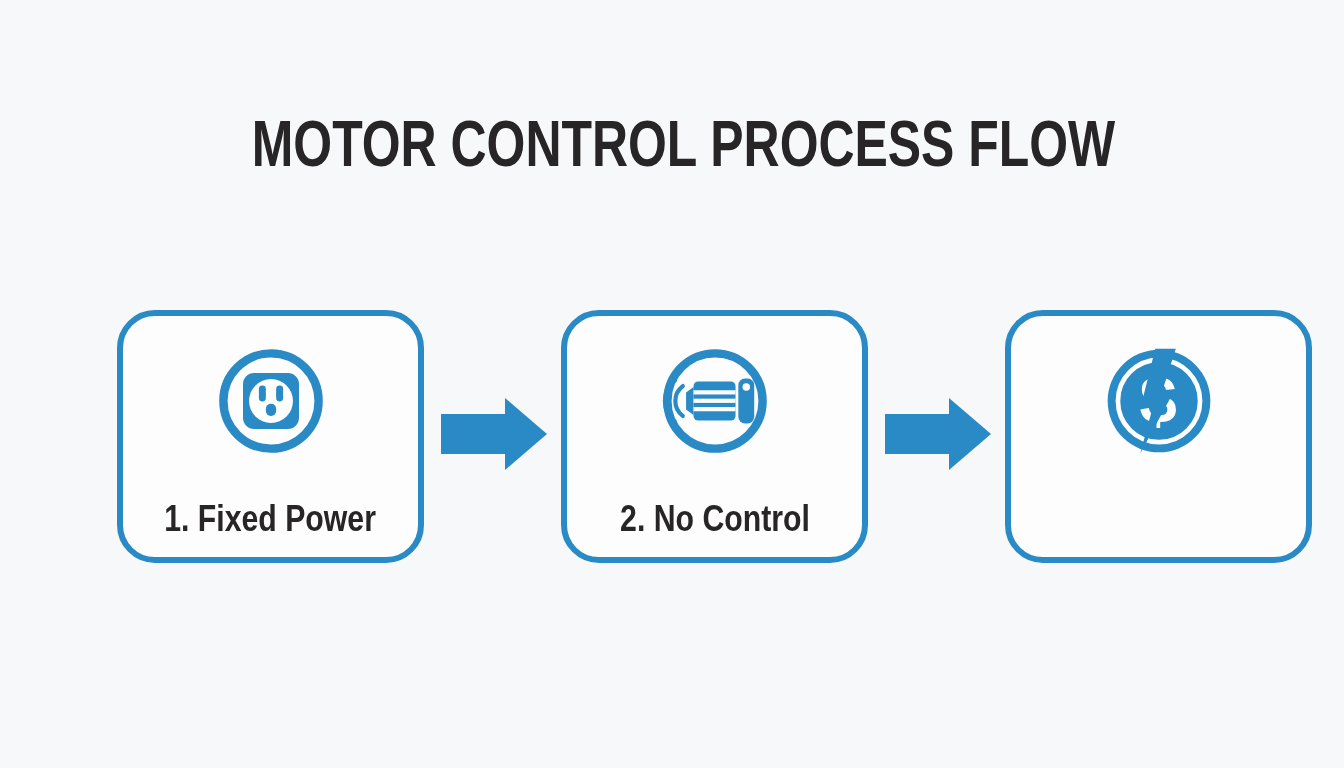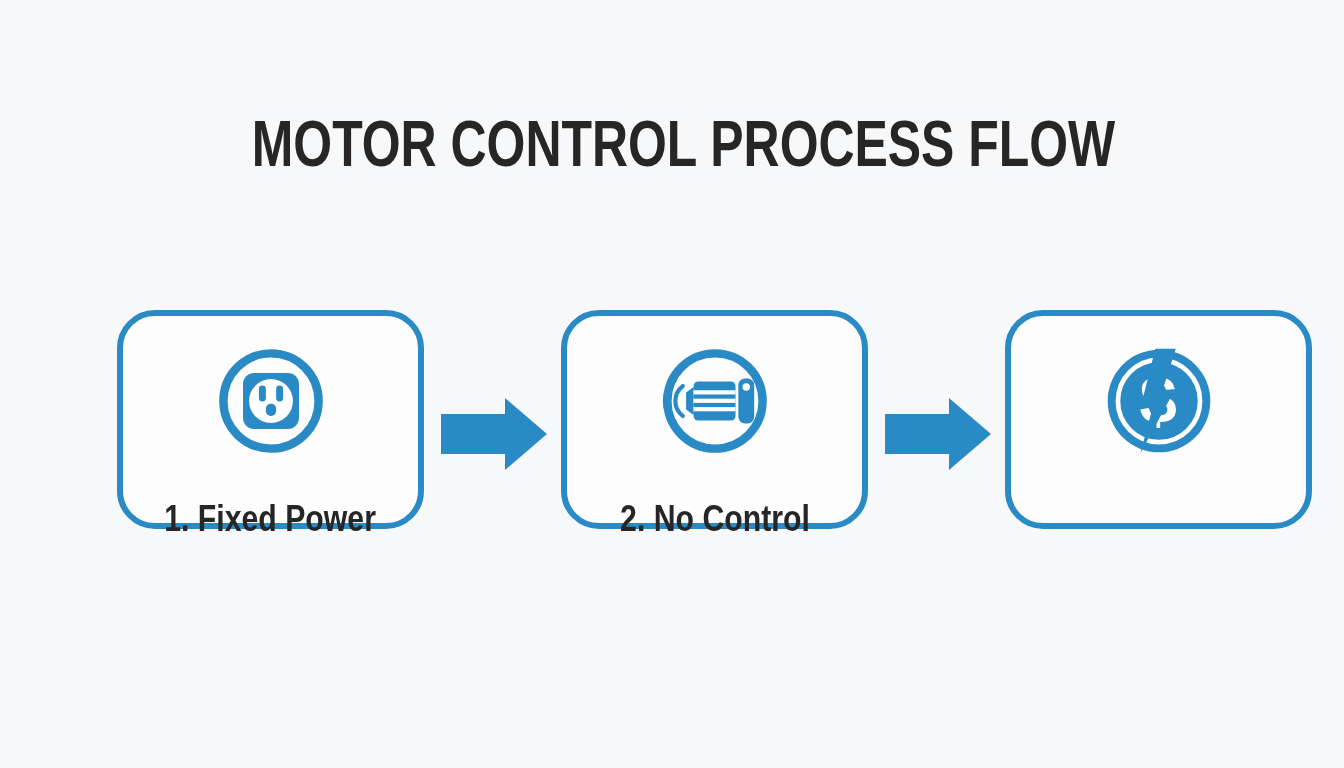--- a/index.html
+++ b/index.html
@@ -43,7 +43,7 @@
     position: absolute;
     top: 310px;
     width: 307px;
-    height: 219px;
+    height: 253px;
     background: var(--box-fill);
     border: 6px solid var(--accent);
     border-radius: 38px;

